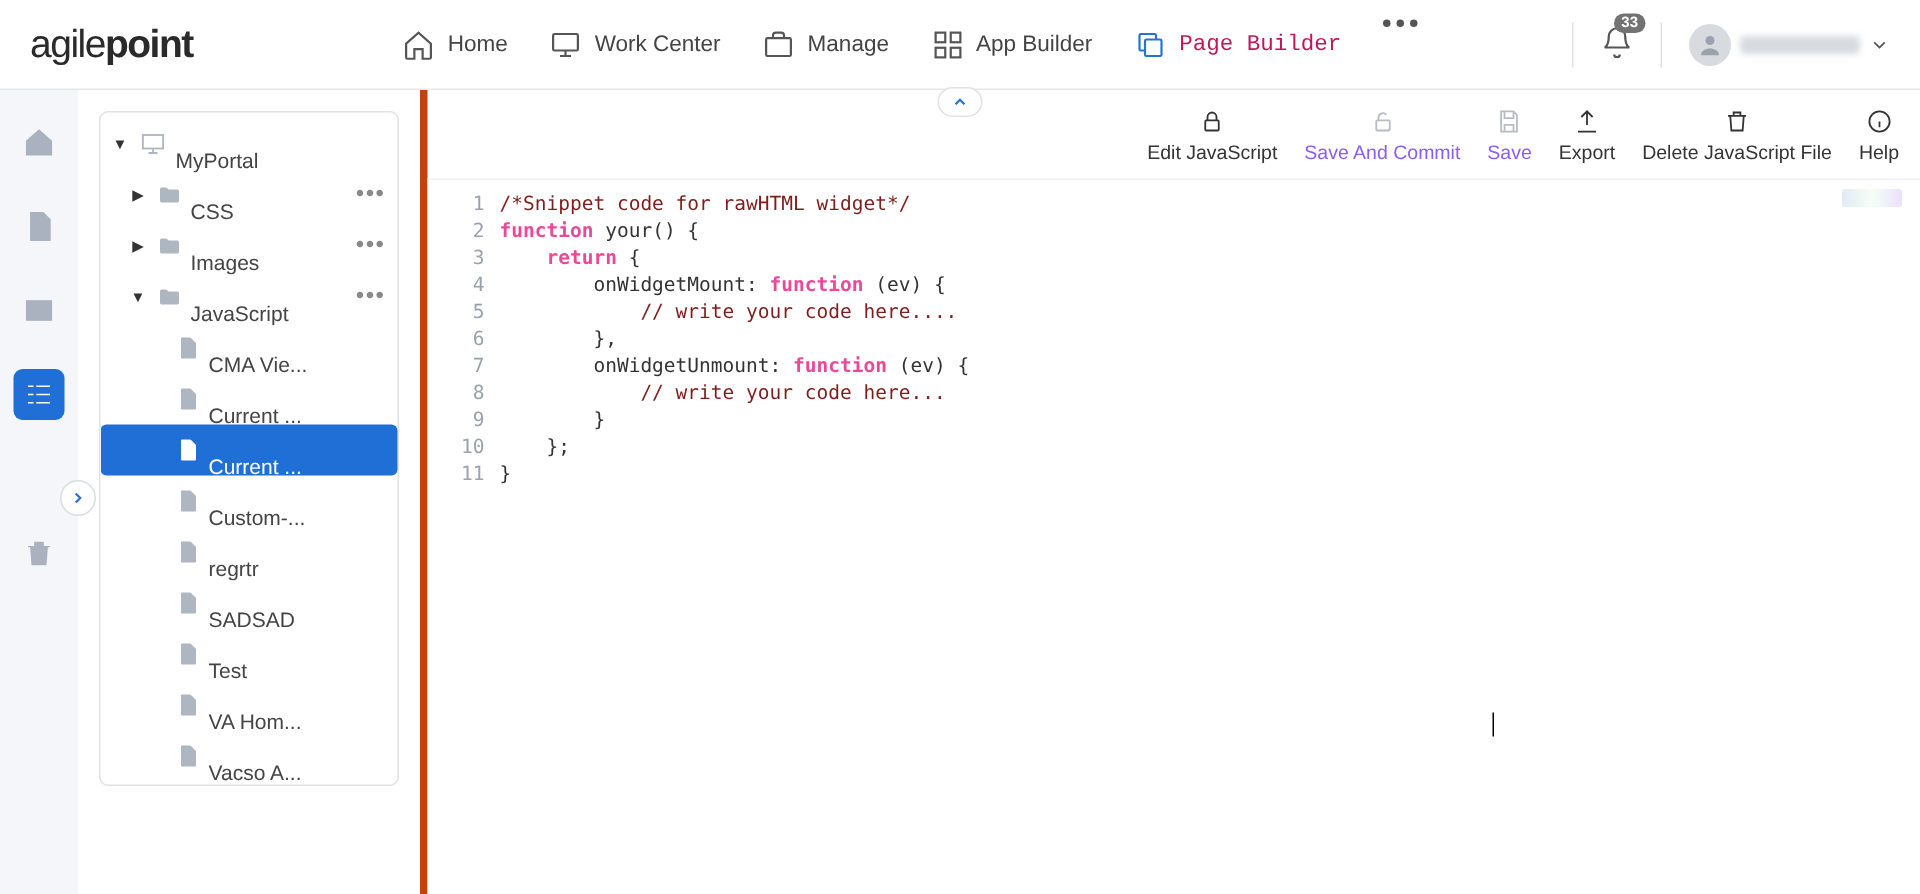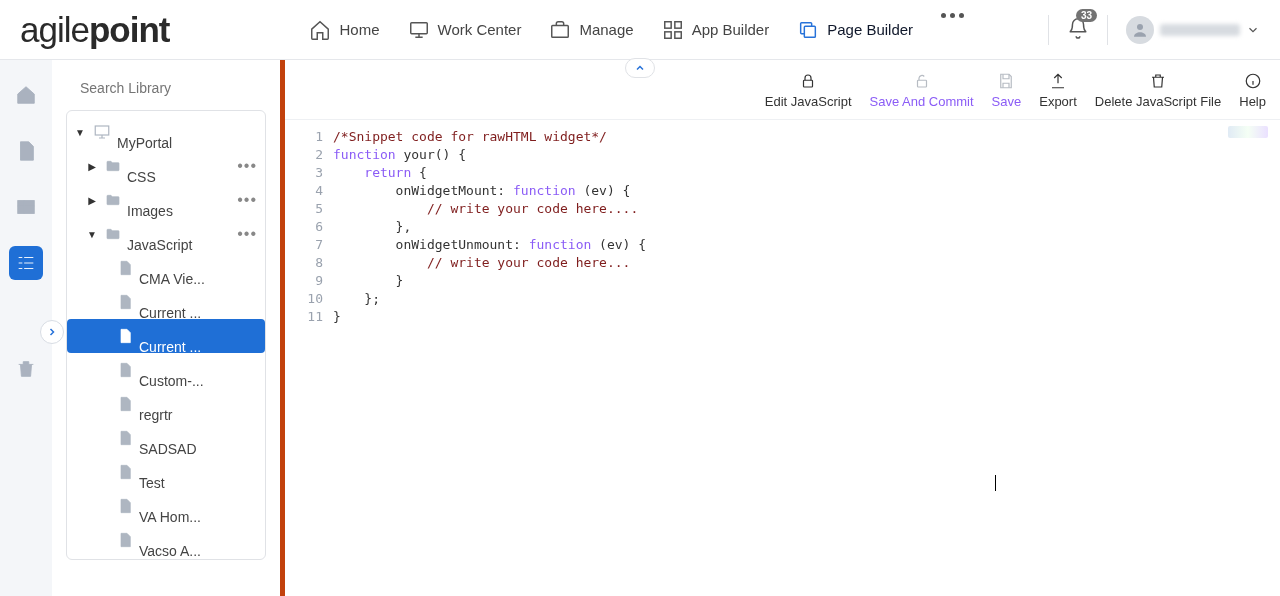--- a/index.html
+++ b/index.html
@@ -5,7 +5,7 @@
   * { box-sizing: border-box; margin: 0; padding: 0; }
   body { font-family: -apple-system, BlinkMacSystemFont, "Segoe UI", Arial, sans-serif; font-size: 14px; color: #333; background: #fff; width: 1280px; height: 596px; overflow: hidden; }
   .topbar { height: 60px; display: flex; align-items: center; padding: 0 20px; border-bottom: 1px solid #e5e7eb; position: relative; }
-  .logo { font-size: 35px; font-weight: 300; letter-spacing: -1px; color: #2a2a2a; }
+  .logo { font-size: 26px; font-weight: 300; letter-spacing: -1px; color: #2a2a2a; }
   .logo b { font-weight: 700; }
   .topnav { display: flex; gap: 8px; margin-left: 130px; }
   .topnav-item { display: flex; align-items: center; gap: 8px; padding: 6px 10px; cursor: pointer; color: #444; font-size: 15px; }

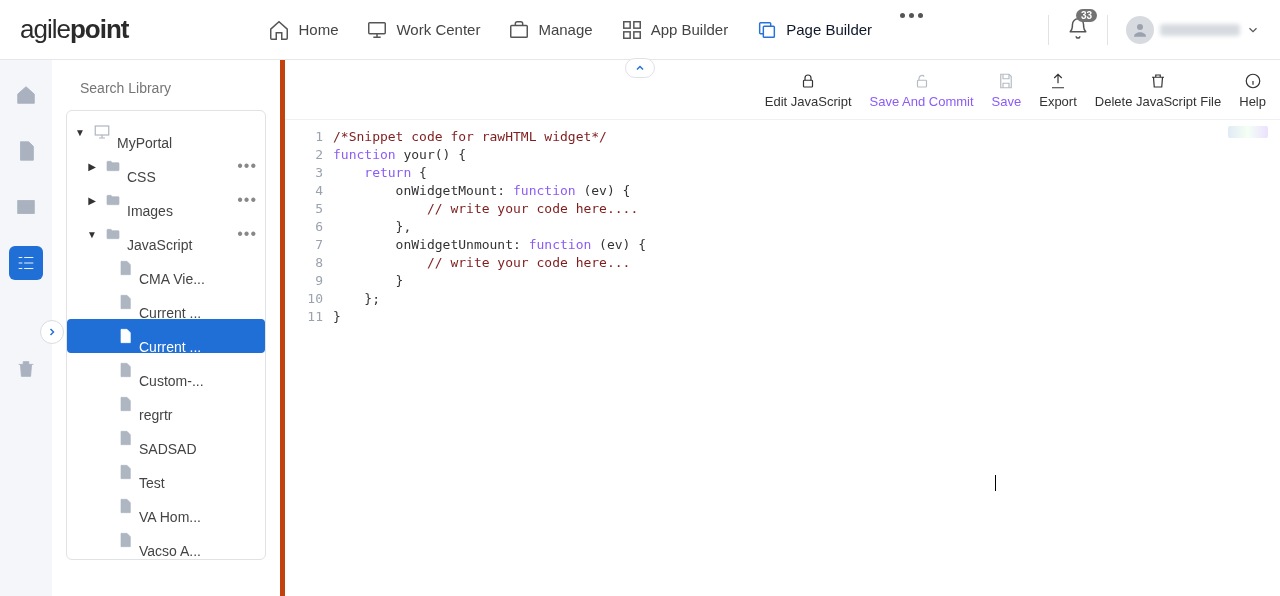--- a/index.html
+++ b/index.html
@@ -9,7 +9,7 @@
   .logo b { font-weight: 700; }
   .topnav { display: flex; gap: 8px; margin-left: 130px; }
   .topnav-item { display: flex; align-items: center; gap: 8px; padding: 6px 10px; cursor: pointer; color: #444; font-size: 15px; }
-  .topnav-item.active { color: #0f172a; }
+  .topnav-item.active { color: #be185d; font-family: Liberation Mono, monospace; }
   .nav-icon { width: 22px; height: 22px; stroke: #555; fill: none; stroke-width: 1.6; }
   .topnav-item.active .nav-icon { stroke: #2772d9; }
   .dots { display: flex; gap: 4px; padding: 0 10px; cursor: pointer; }

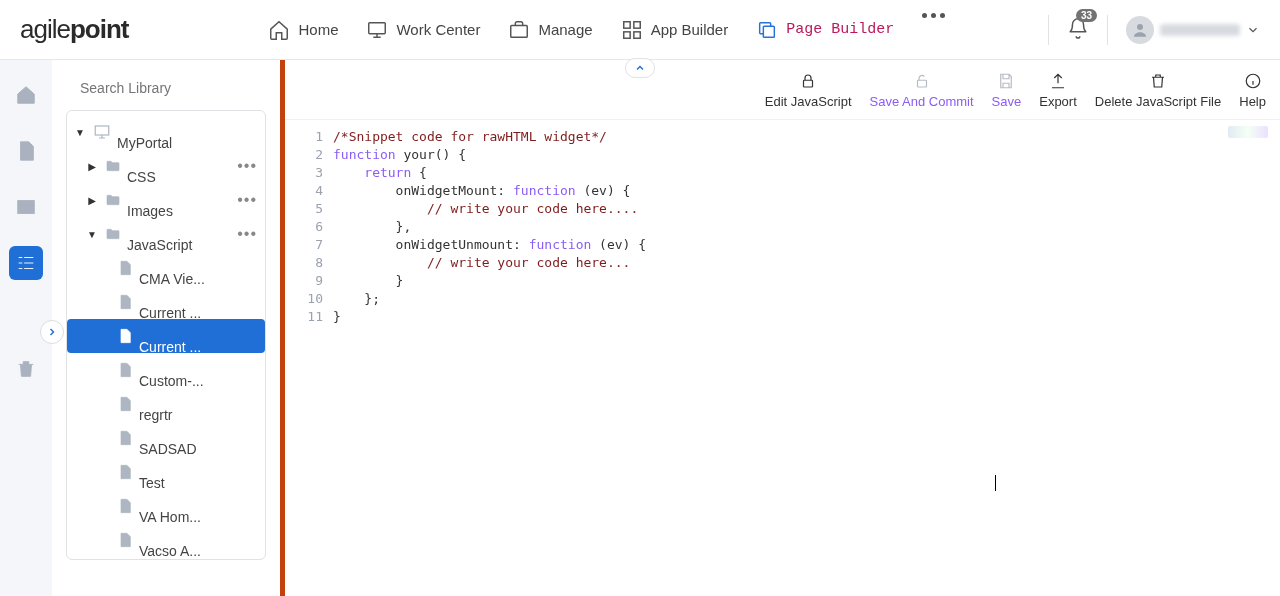--- a/index.html
+++ b/index.html
@@ -185,13 +185,6 @@
   </div>
 
   <div class="sidebar">
-    <div class="search-box">
-      <svg width="16" height="16" viewBox="0 0 24 24" stroke="#2772d9" fill="none" stroke-width="2">
-          <circle cx="11" cy="11" r="7"></circle>
-          <path d="M21 21l-5-5"></path>
-        </svg>
-      <input placeholder="Search Library" style="">
-    </div>
     <div class="tree">
       <div class="tree-row">
         <span class="twisty">▼</span>

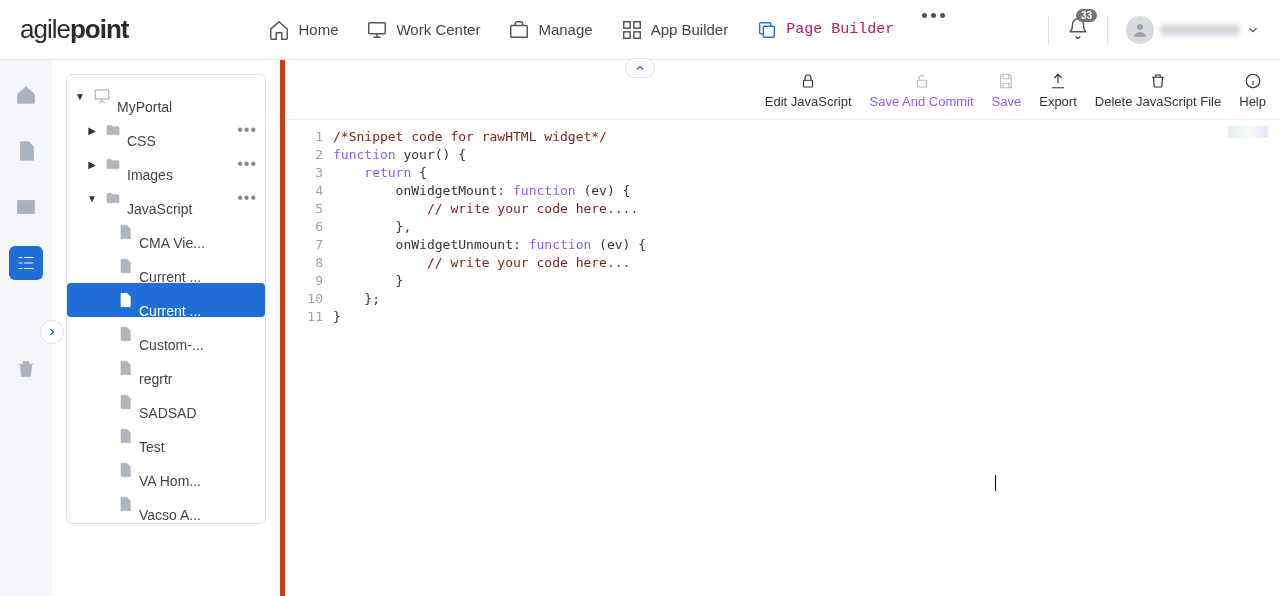--- a/index.html
+++ b/index.html
@@ -62,7 +62,7 @@
   .code { padding: 8px 0; }
   .code-line { height: 18px; line-height: 18px; white-space: pre; }
   .c-comment { color: #7f1d1d; }
-  .c-kw { color: #8b5cf6; }
+  .c-kw { color: #ec4899; font-weight: bold; }
   .c-fn { color: #333; }
   .c-punc { color: #333; }
   .cursor-caret { position: absolute; left: 710px; top: 355px; width: 1px; height: 16px; background: #000; }

